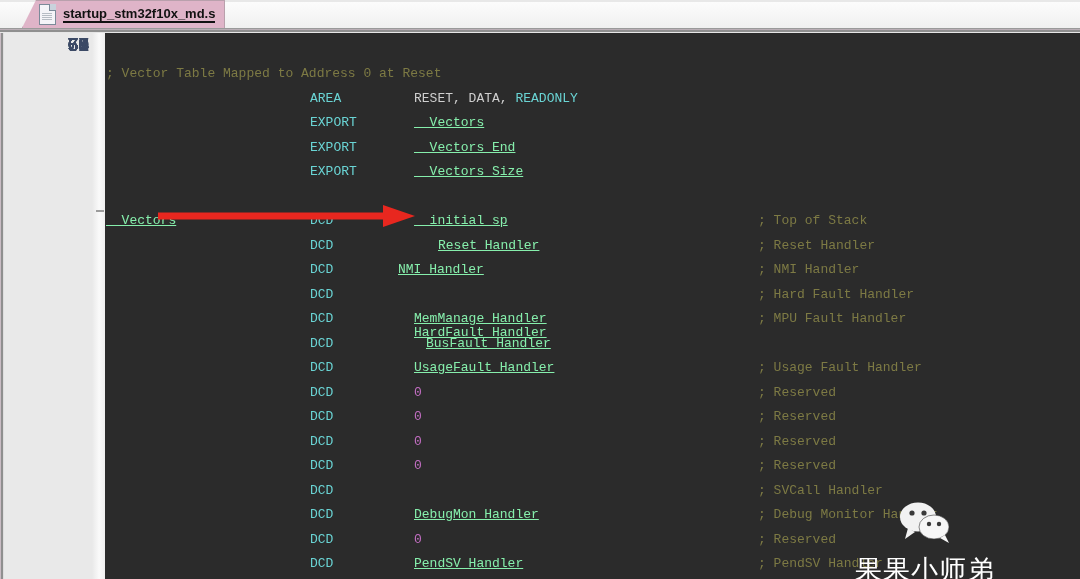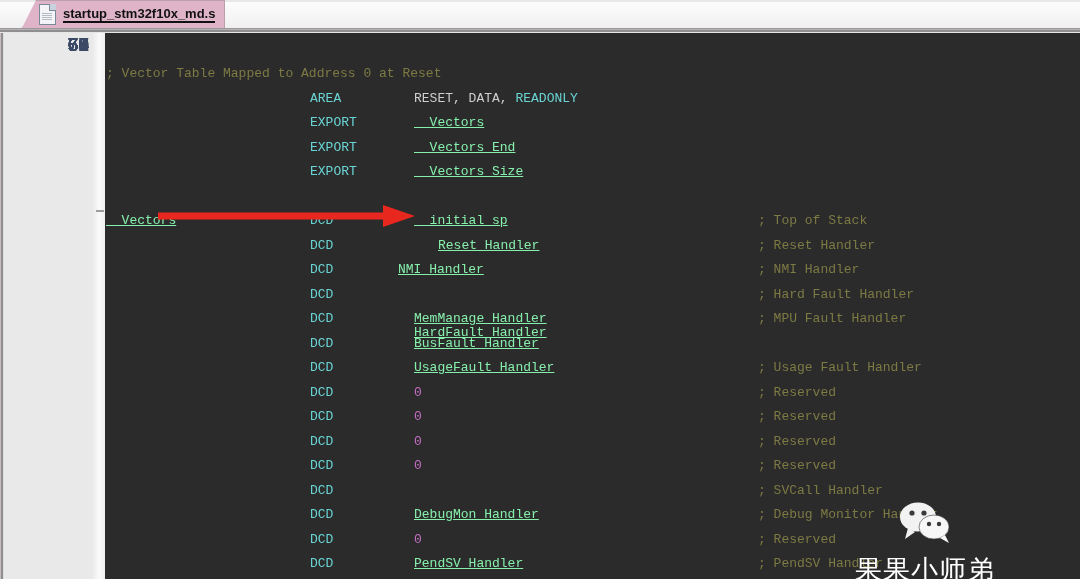--- a/index.html
+++ b/index.html
@@ -159,7 +159,7 @@
         <div class="row"><span class="kw" style="position: absolute; left: 204px;">DCD</span><span class="ident" style="position: absolute; left: 292px;">NMI_Handler</span><span class="cmt" style="position: absolute; left: 652px;">; NMI Handler</span></div>
         <div class="row"><span class="kw" style="position: absolute; left: 204px;">DCD</span><span class="ident" style="position: absolute; left: 308px; margin-top: 38px;">HardFault_Handler</span><span class="cmt" style="position: absolute; left: 652px;">; Hard Fault Handler</span></div>
         <div class="row"><span class="kw" style="position: absolute; left: 204px;">DCD</span><span class="ident" style="position: absolute; left: 308px;">MemManage_Handler</span><span class="cmt" style="position: absolute; left: 652px;">; MPU Fault Handler</span></div>
-        <div class="row"><span class="kw" style="position: absolute; left: 204px;">DCD</span><span class="ident" style="position: absolute; left: 308px;">BusFault_Handler</span></div>
+        <div class="row"><span class="kw" style="position: absolute; left: 204px;">DCD</span><span class="ident" style="position: absolute; left: 320px;">BusFault_Handler</span></div>
         <div class="row"><span class="kw" style="position: absolute; left: 204px;">DCD</span><span class="ident" style="position: absolute; left: 308px;">UsageFault_Handler</span><span class="cmt" style="position: absolute; left: 652px;">; Usage Fault Handler</span></div>
         <div class="row"><span class="kw" style="position: absolute; left: 204px;">DCD</span><span class="num-lit" style="position: absolute; left: 308px;">0</span><span class="cmt" style="position: absolute; left: 652px;">; Reserved</span></div>
         <div class="row"><span class="kw" style="position: absolute; left: 204px;">DCD</span><span class="num-lit" style="position: absolute; left: 308px;">0</span><span class="cmt" style="position: absolute; left: 652px;">; Reserved</span></div>

